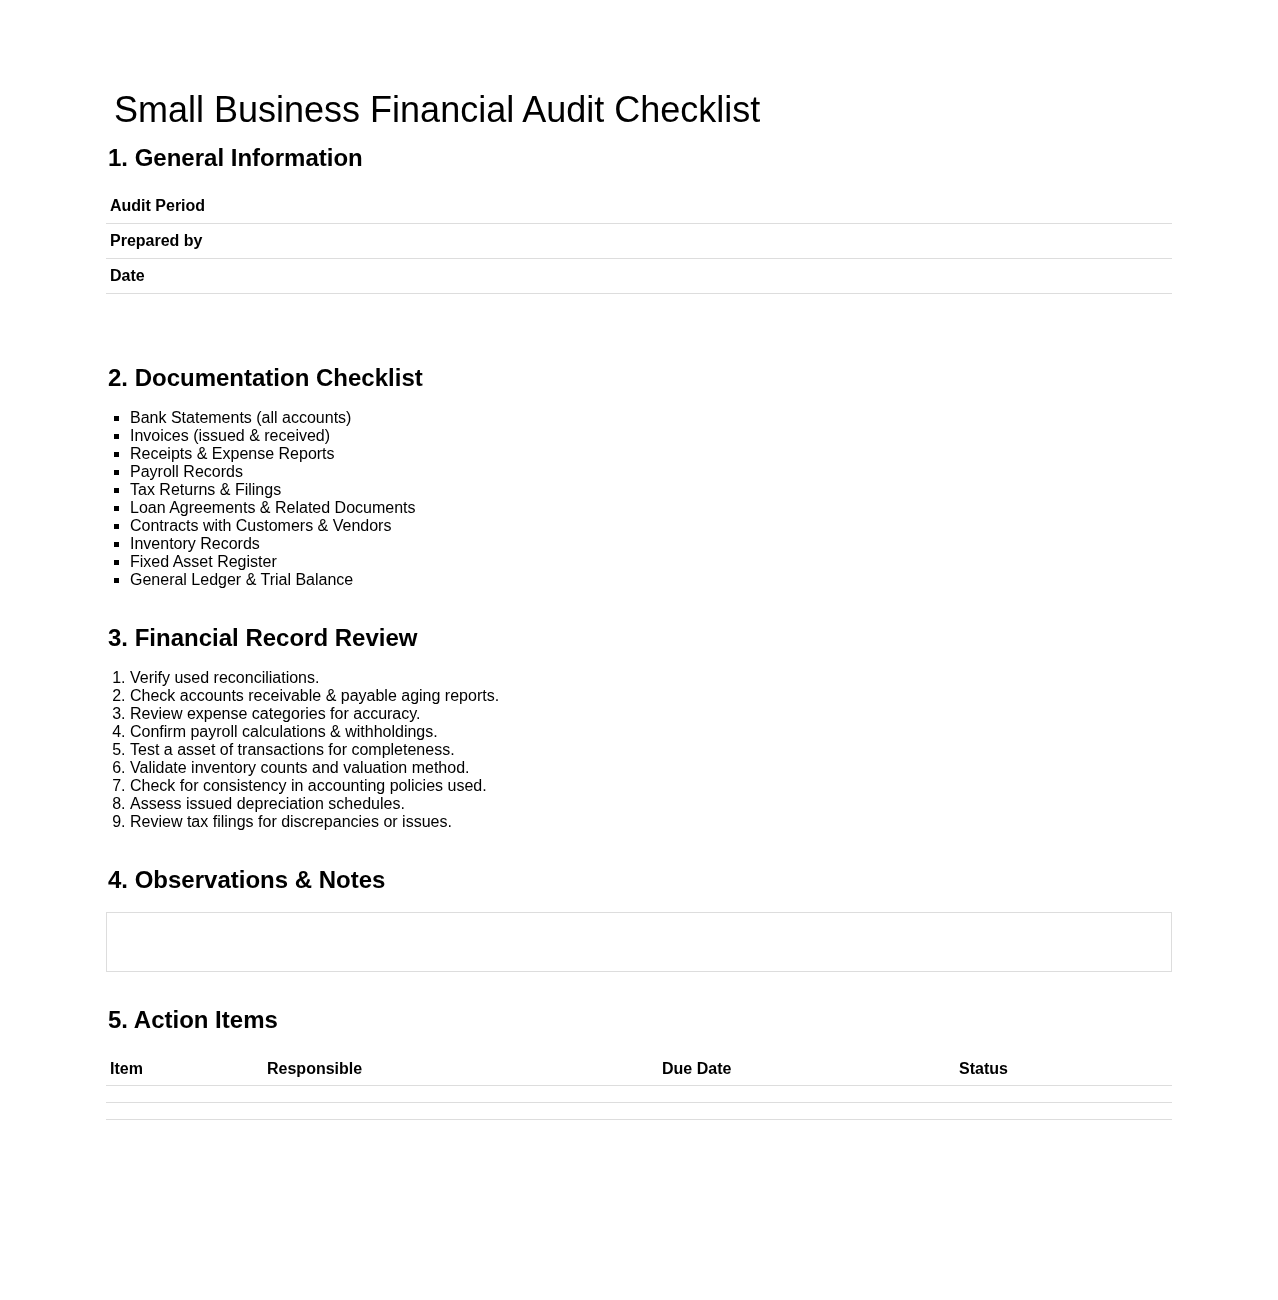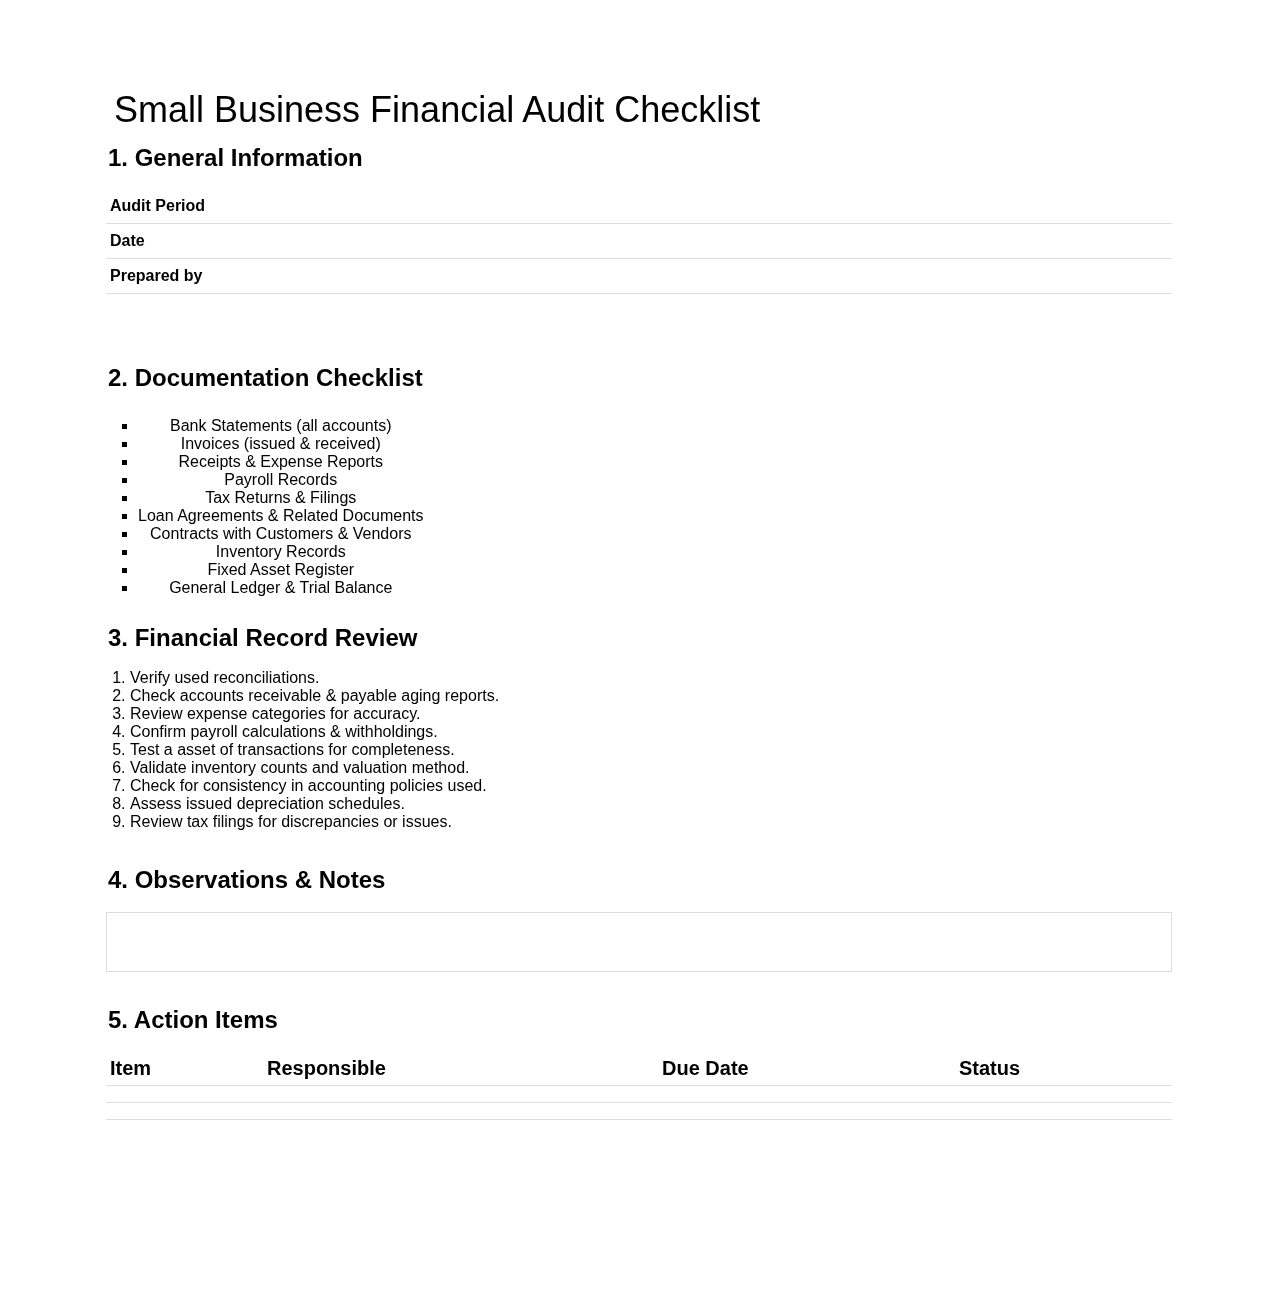--- a/index.html
+++ b/index.html
@@ -61,10 +61,10 @@
       <td>Audit Period</td>
     </tr>
     <tr>
-      <td>Date</td>
+      <td>Prepared by</td>
     </tr>
     <tr>
-      <td>Prepared by</td>
+      <td>Date</td>
     </tr>
   </tbody>
     </table>

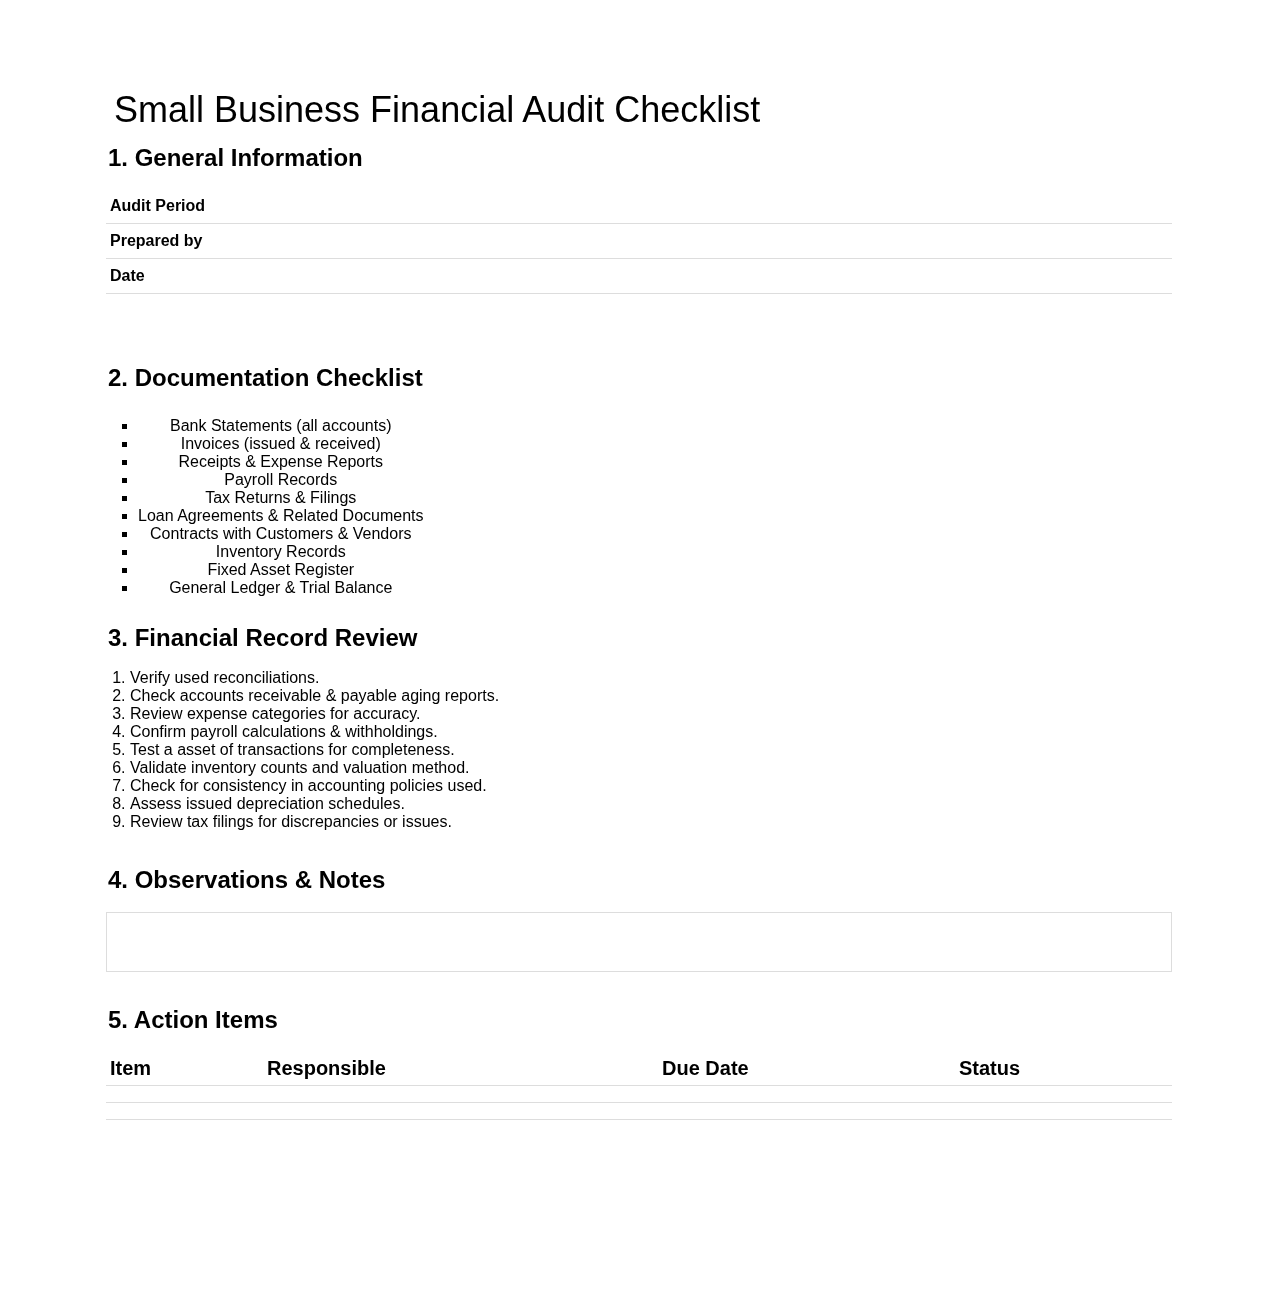--- a/index.html
+++ b/index.html
@@ -25,8 +25,8 @@
     height: 34px; border-bottom: 1px solid #dddddd; vertical-align: middle;
   }
   ul.docs {
-    position: absolute; left: 0; top: 409px; margin: 8px; padding: 0 0 0 24px;
-    list-style: square; font-size: 16px; line-height: 18px; text-align: center;
+    position: absolute; left: 0; top: 409px; margin: 0; padding: 0 0 0 24px;
+    list-style: square; font-size: 16px; line-height: 18px;
   }
   ol.review {
     position: absolute; left: 0; top: 669px; margin: 0; padding: 0 0 0 24px;

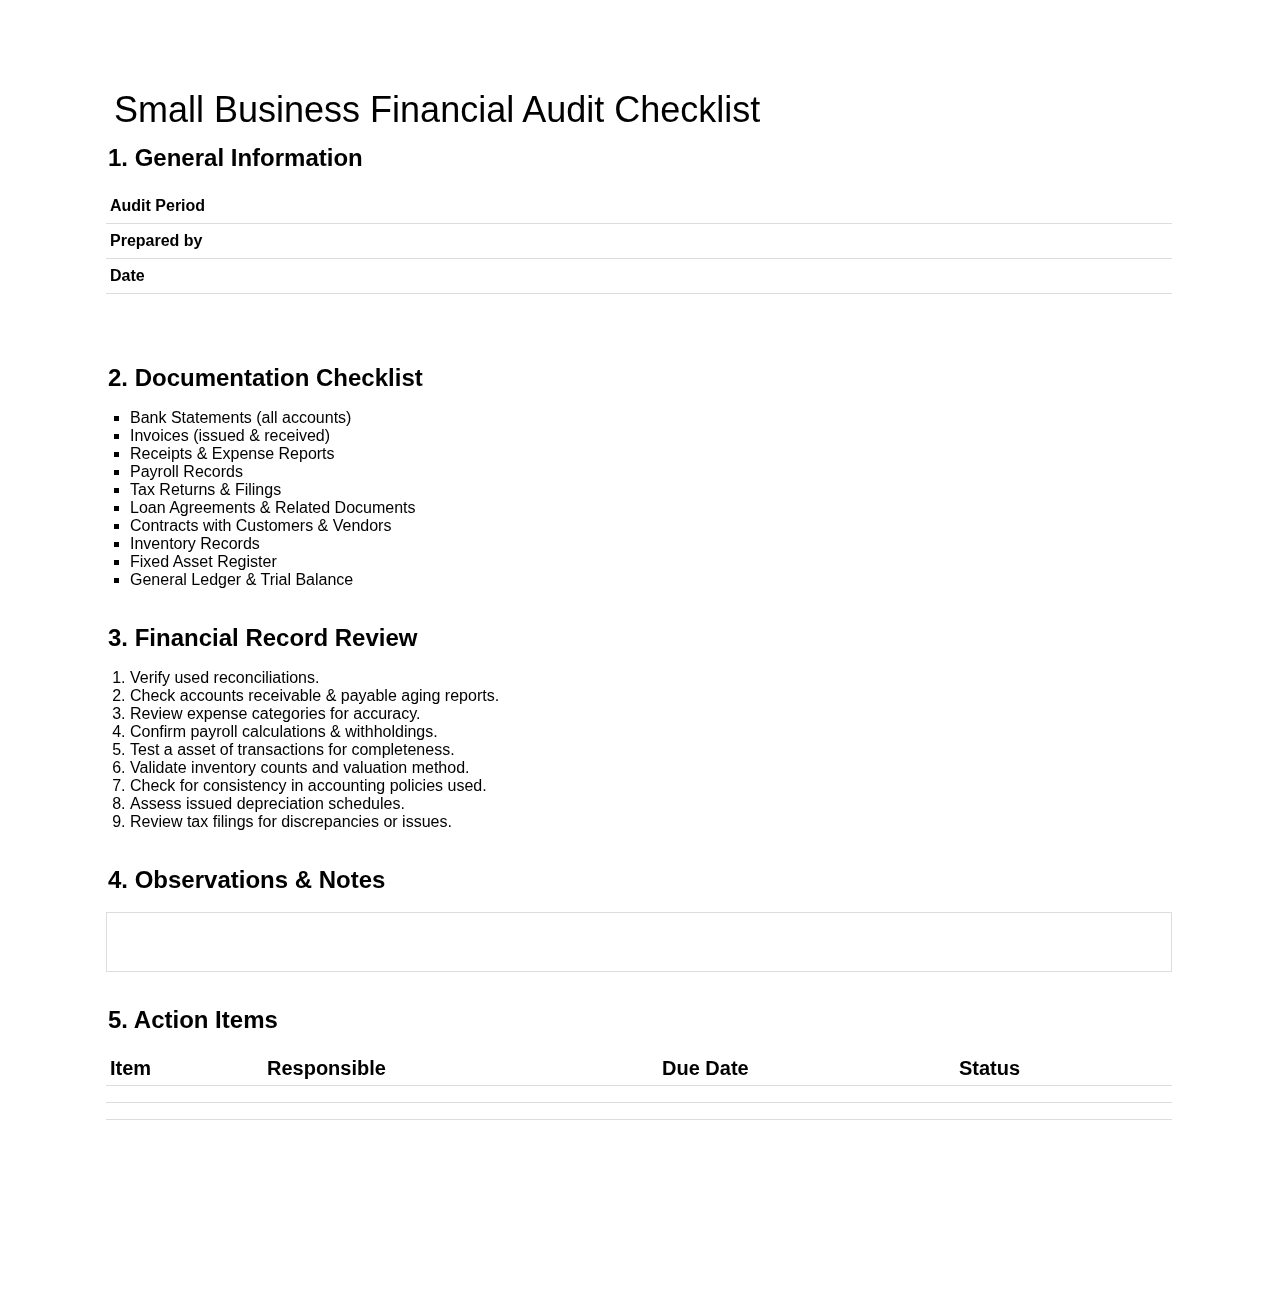--- a/index.html
+++ b/index.html
@@ -41,7 +41,7 @@
     border-collapse: collapse; table-layout: fixed;
   }
   .action-table th {
-    font-size: 20px; font-weight: bold; text-align: left;
+    font-size: 16px; font-weight: bold; text-align: left;
     padding: 0 4px; height: 33px; border-bottom: 1px solid #dddddd;
   }
   .action-table td {

